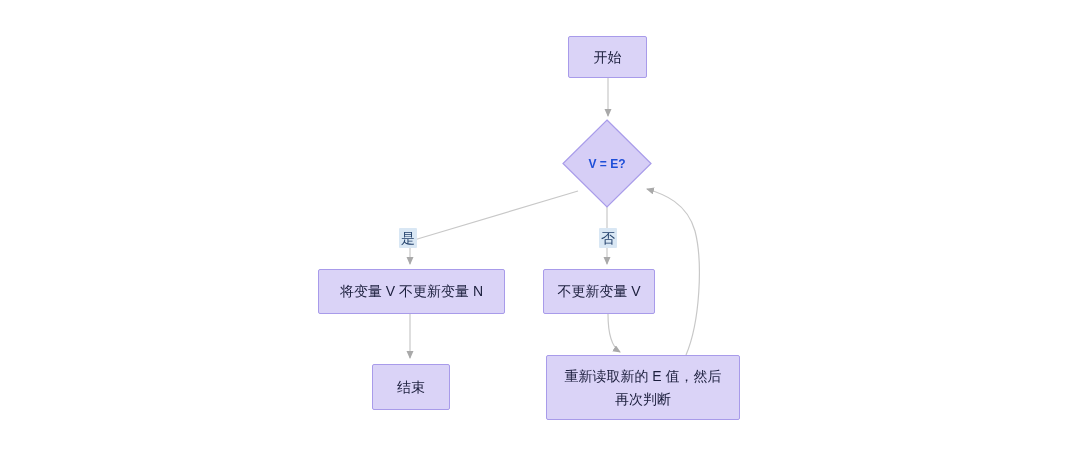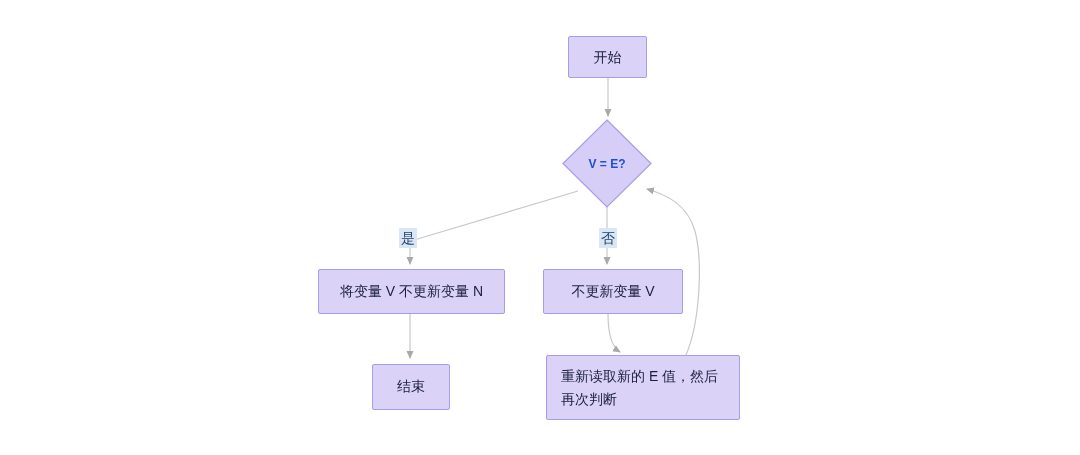--- a/index.html
+++ b/index.html
@@ -33,6 +33,7 @@
     display: flex;
     align-items: center;
     justify-content: center;
+    text-align: center;
     color: #1b1e3c;
     font-size: 14px;
     line-height: 1.6;

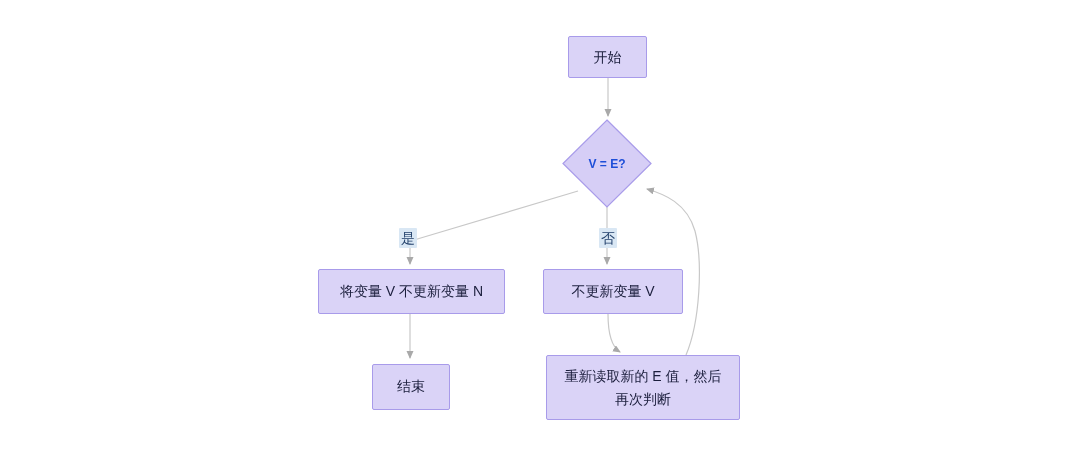--- a/index.html
+++ b/index.html
@@ -71,7 +71,7 @@
 
   .node-start   { left: 568px; top: 36px;  width: 79px;  height: 42px; }
   .node-update  { left: 318px; top: 269px; width: 187px; height: 45px; }
-  .node-noupd   { left: 543px; top: 269px; width: 140px; height: 45px; }
+  .node-noupd   { left: 543px; top: 269px; width: 112px; height: 45px; }
   .node-end     { left: 372px; top: 364px; width: 78px;  height: 46px; font-family: Liberation Mono, monospace; }
   .node-reread  { left: 546px; top: 355px; width: 194px; height: 65px; padding: 4px 14px; }
 </style>

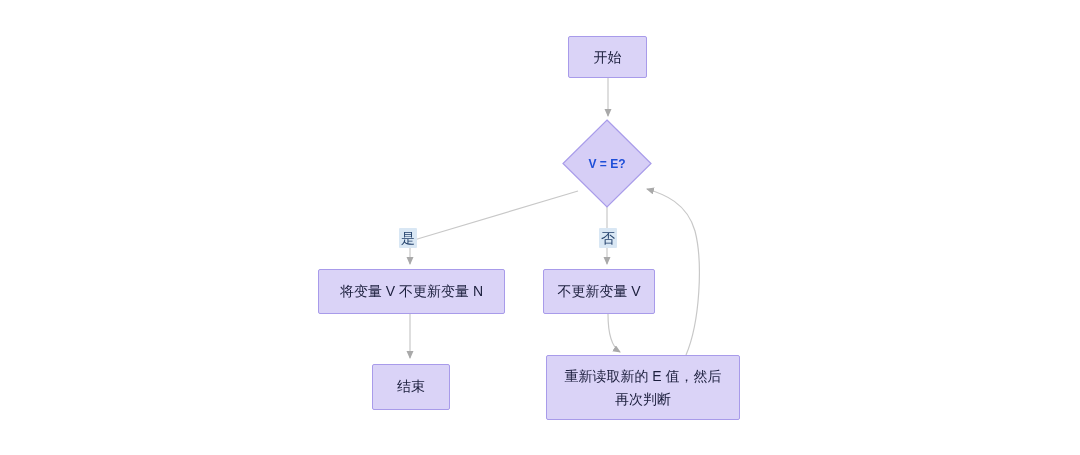--- a/index.html
+++ b/index.html
@@ -72,7 +72,7 @@
   .node-start   { left: 568px; top: 36px;  width: 79px;  height: 42px; }
   .node-update  { left: 318px; top: 269px; width: 187px; height: 45px; }
   .node-noupd   { left: 543px; top: 269px; width: 112px; height: 45px; }
-  .node-end     { left: 372px; top: 364px; width: 78px;  height: 46px; font-family: Liberation Mono, monospace; }
+  .node-end     { left: 372px; top: 364px; width: 78px;  height: 46px; }
   .node-reread  { left: 546px; top: 355px; width: 194px; height: 65px; padding: 4px 14px; }
 </style>
 </head>

